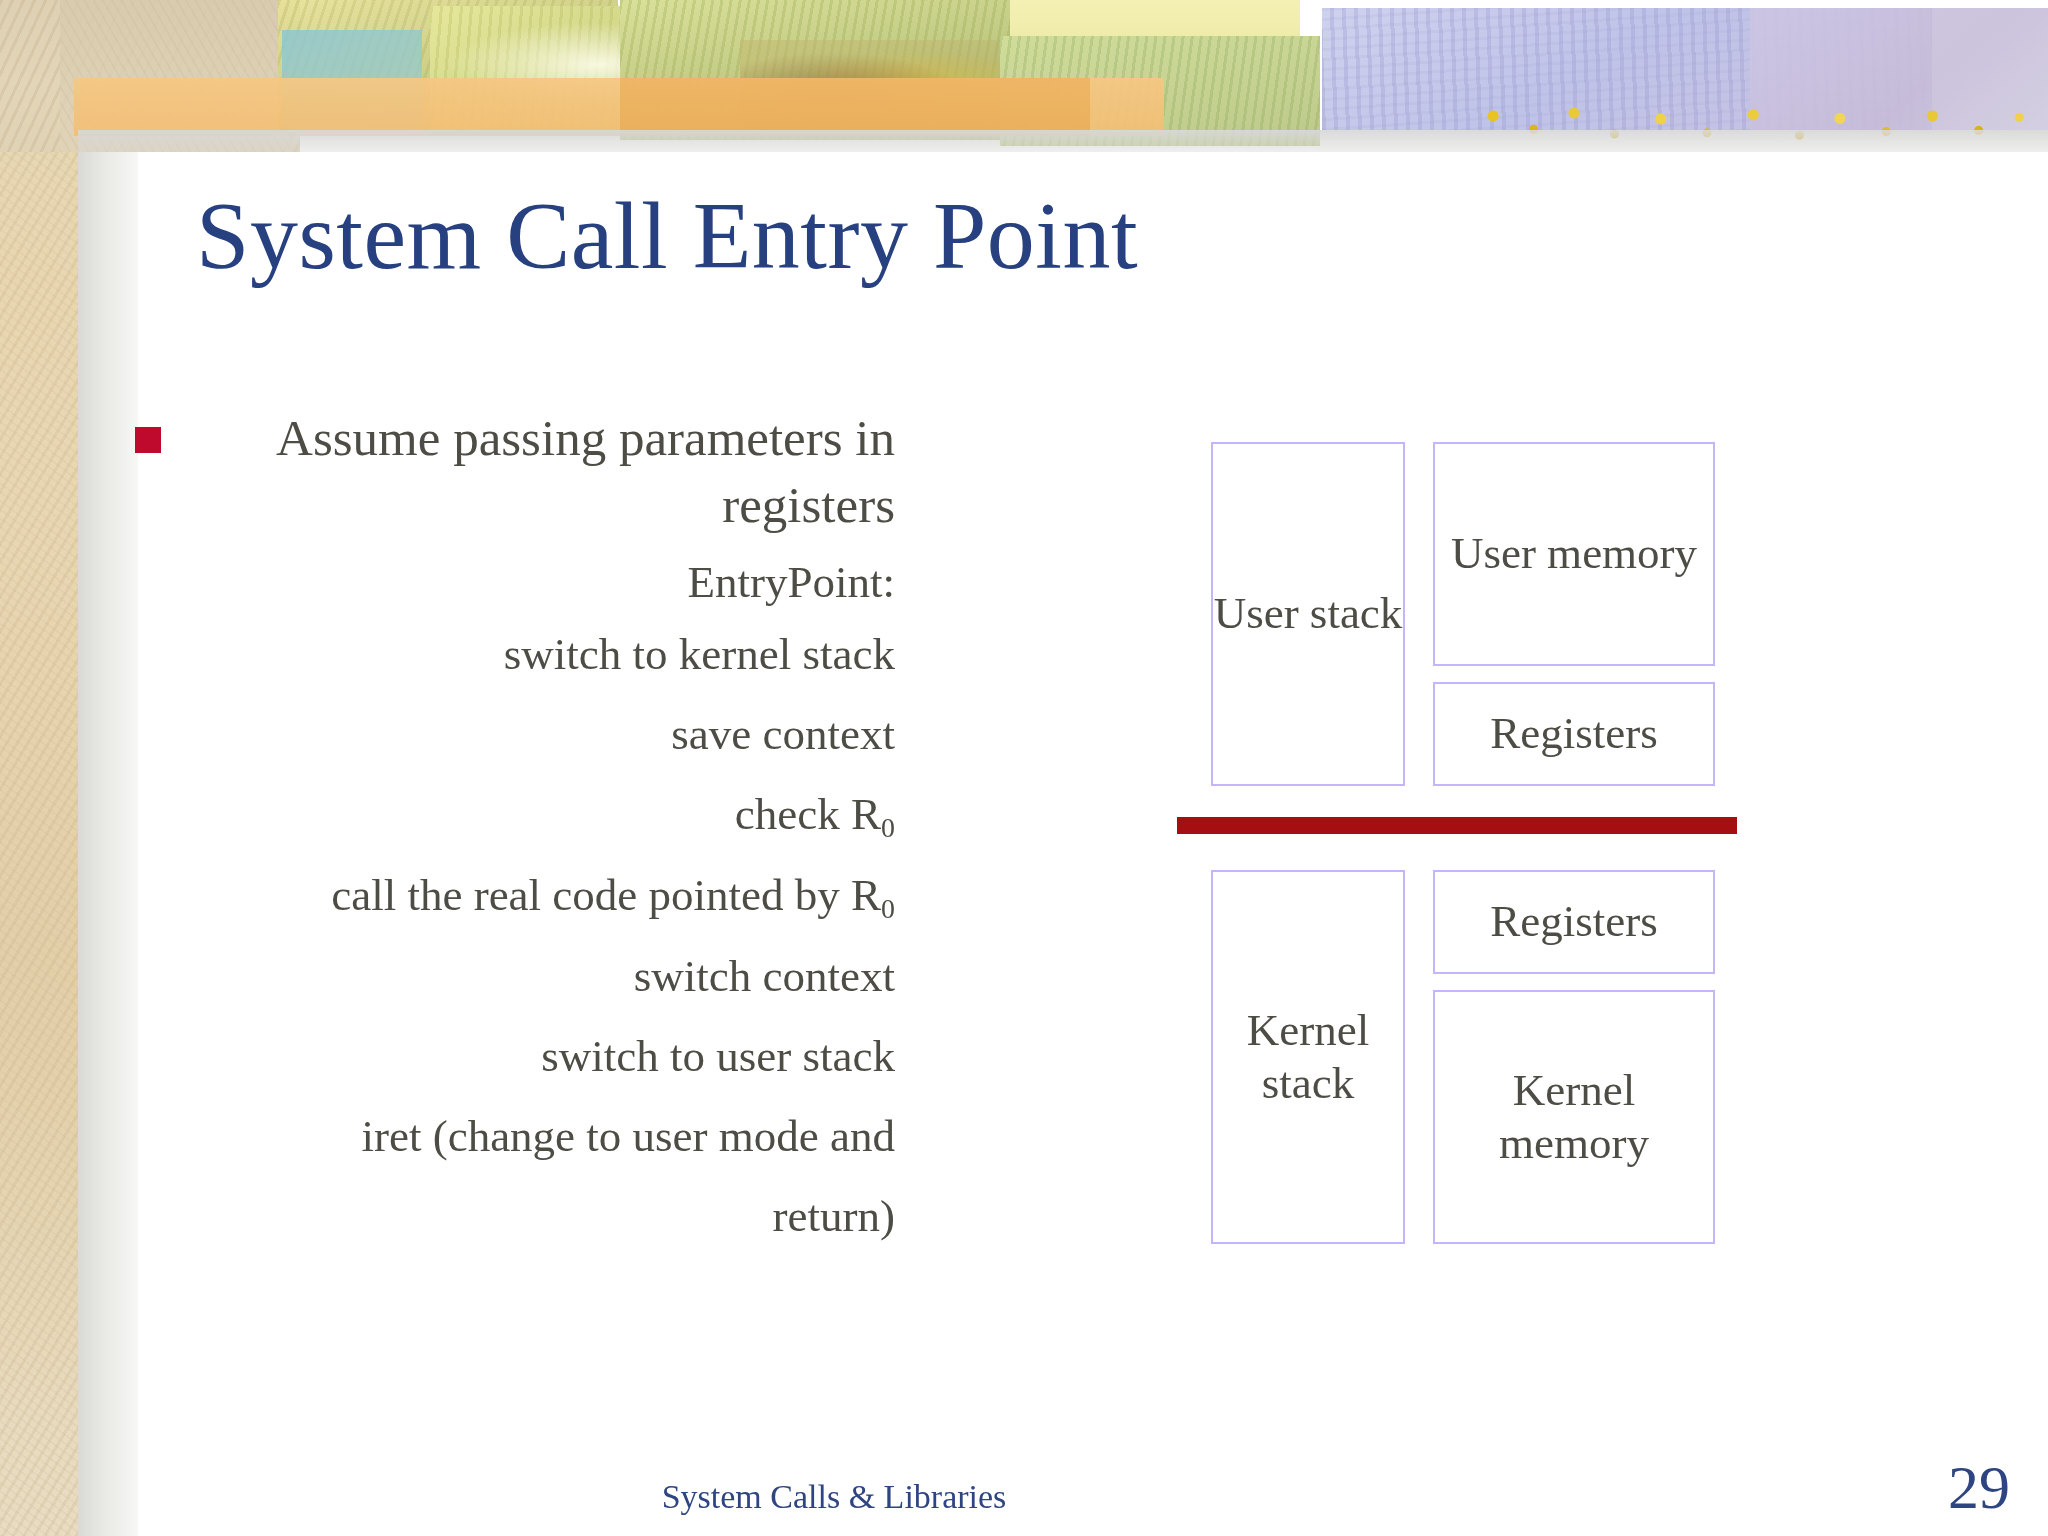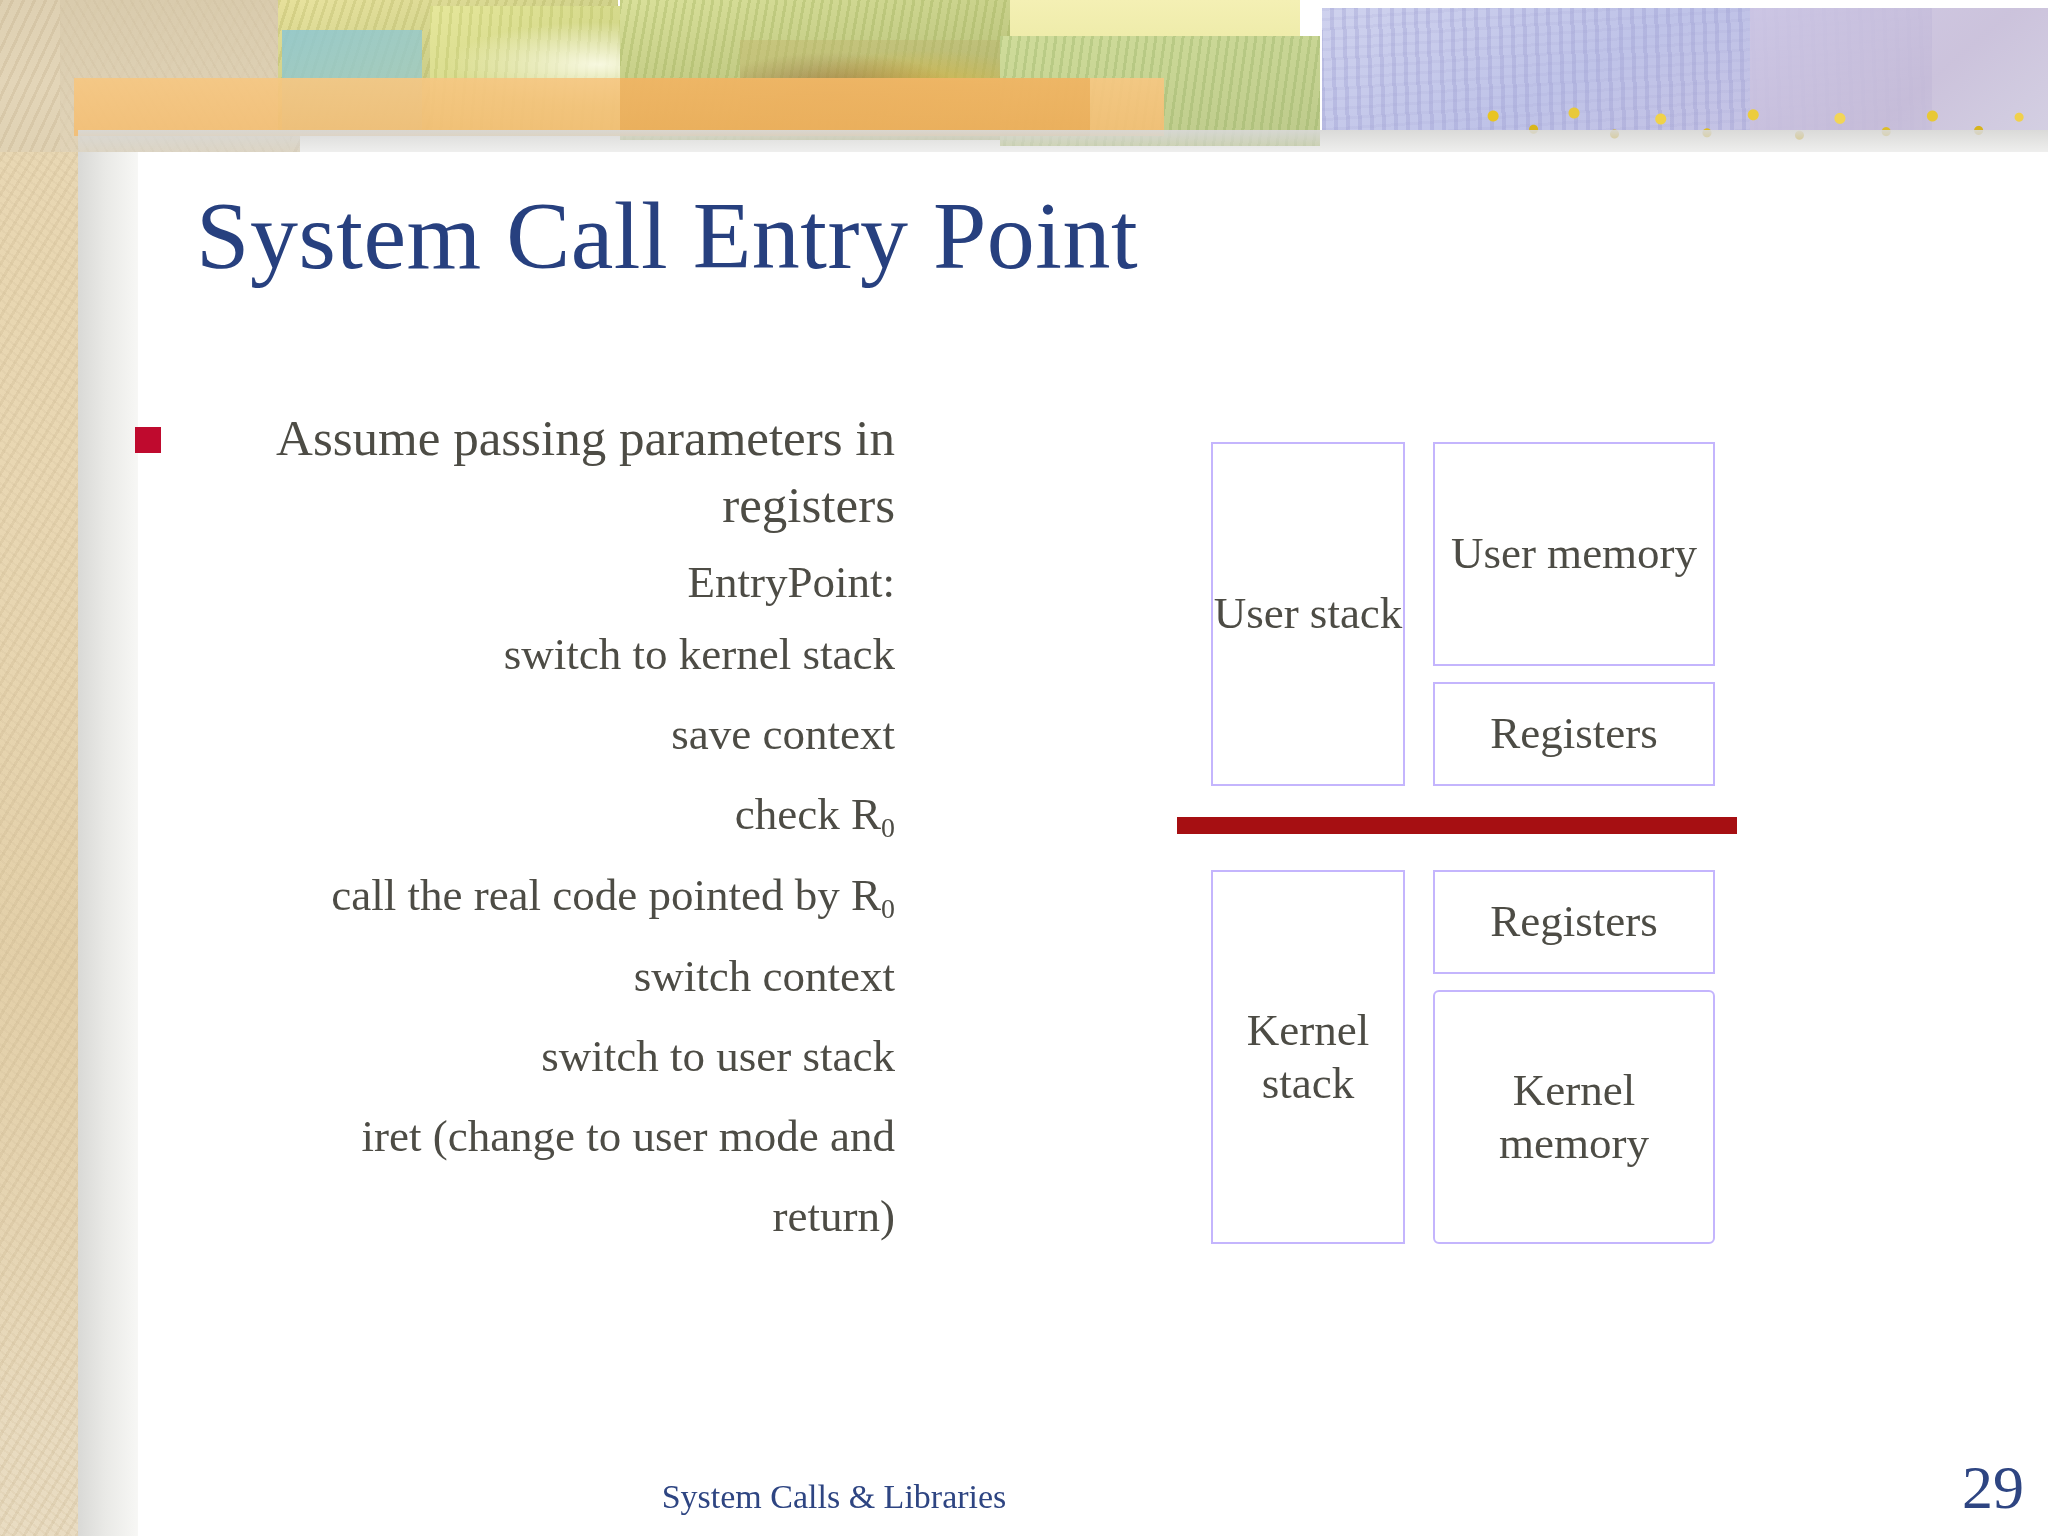--- a/index.html
+++ b/index.html
@@ -237,7 +237,7 @@
   }
   .box-kernel-stack  { left: 0px;   top: 428px; width: 190px; height: 370px; }
   .box-kernel-regs   { left: 222px; top: 428px; width: 278px; height: 100px; }
-  .box-kernel-memory { left: 222px; top: 548px; width: 278px; height: 250px; border-radius: 6px; }
+  .box-kernel-memory { left: 222px; top: 548px; width: 278px; height: 250px; }
 
   
   .footer-text {

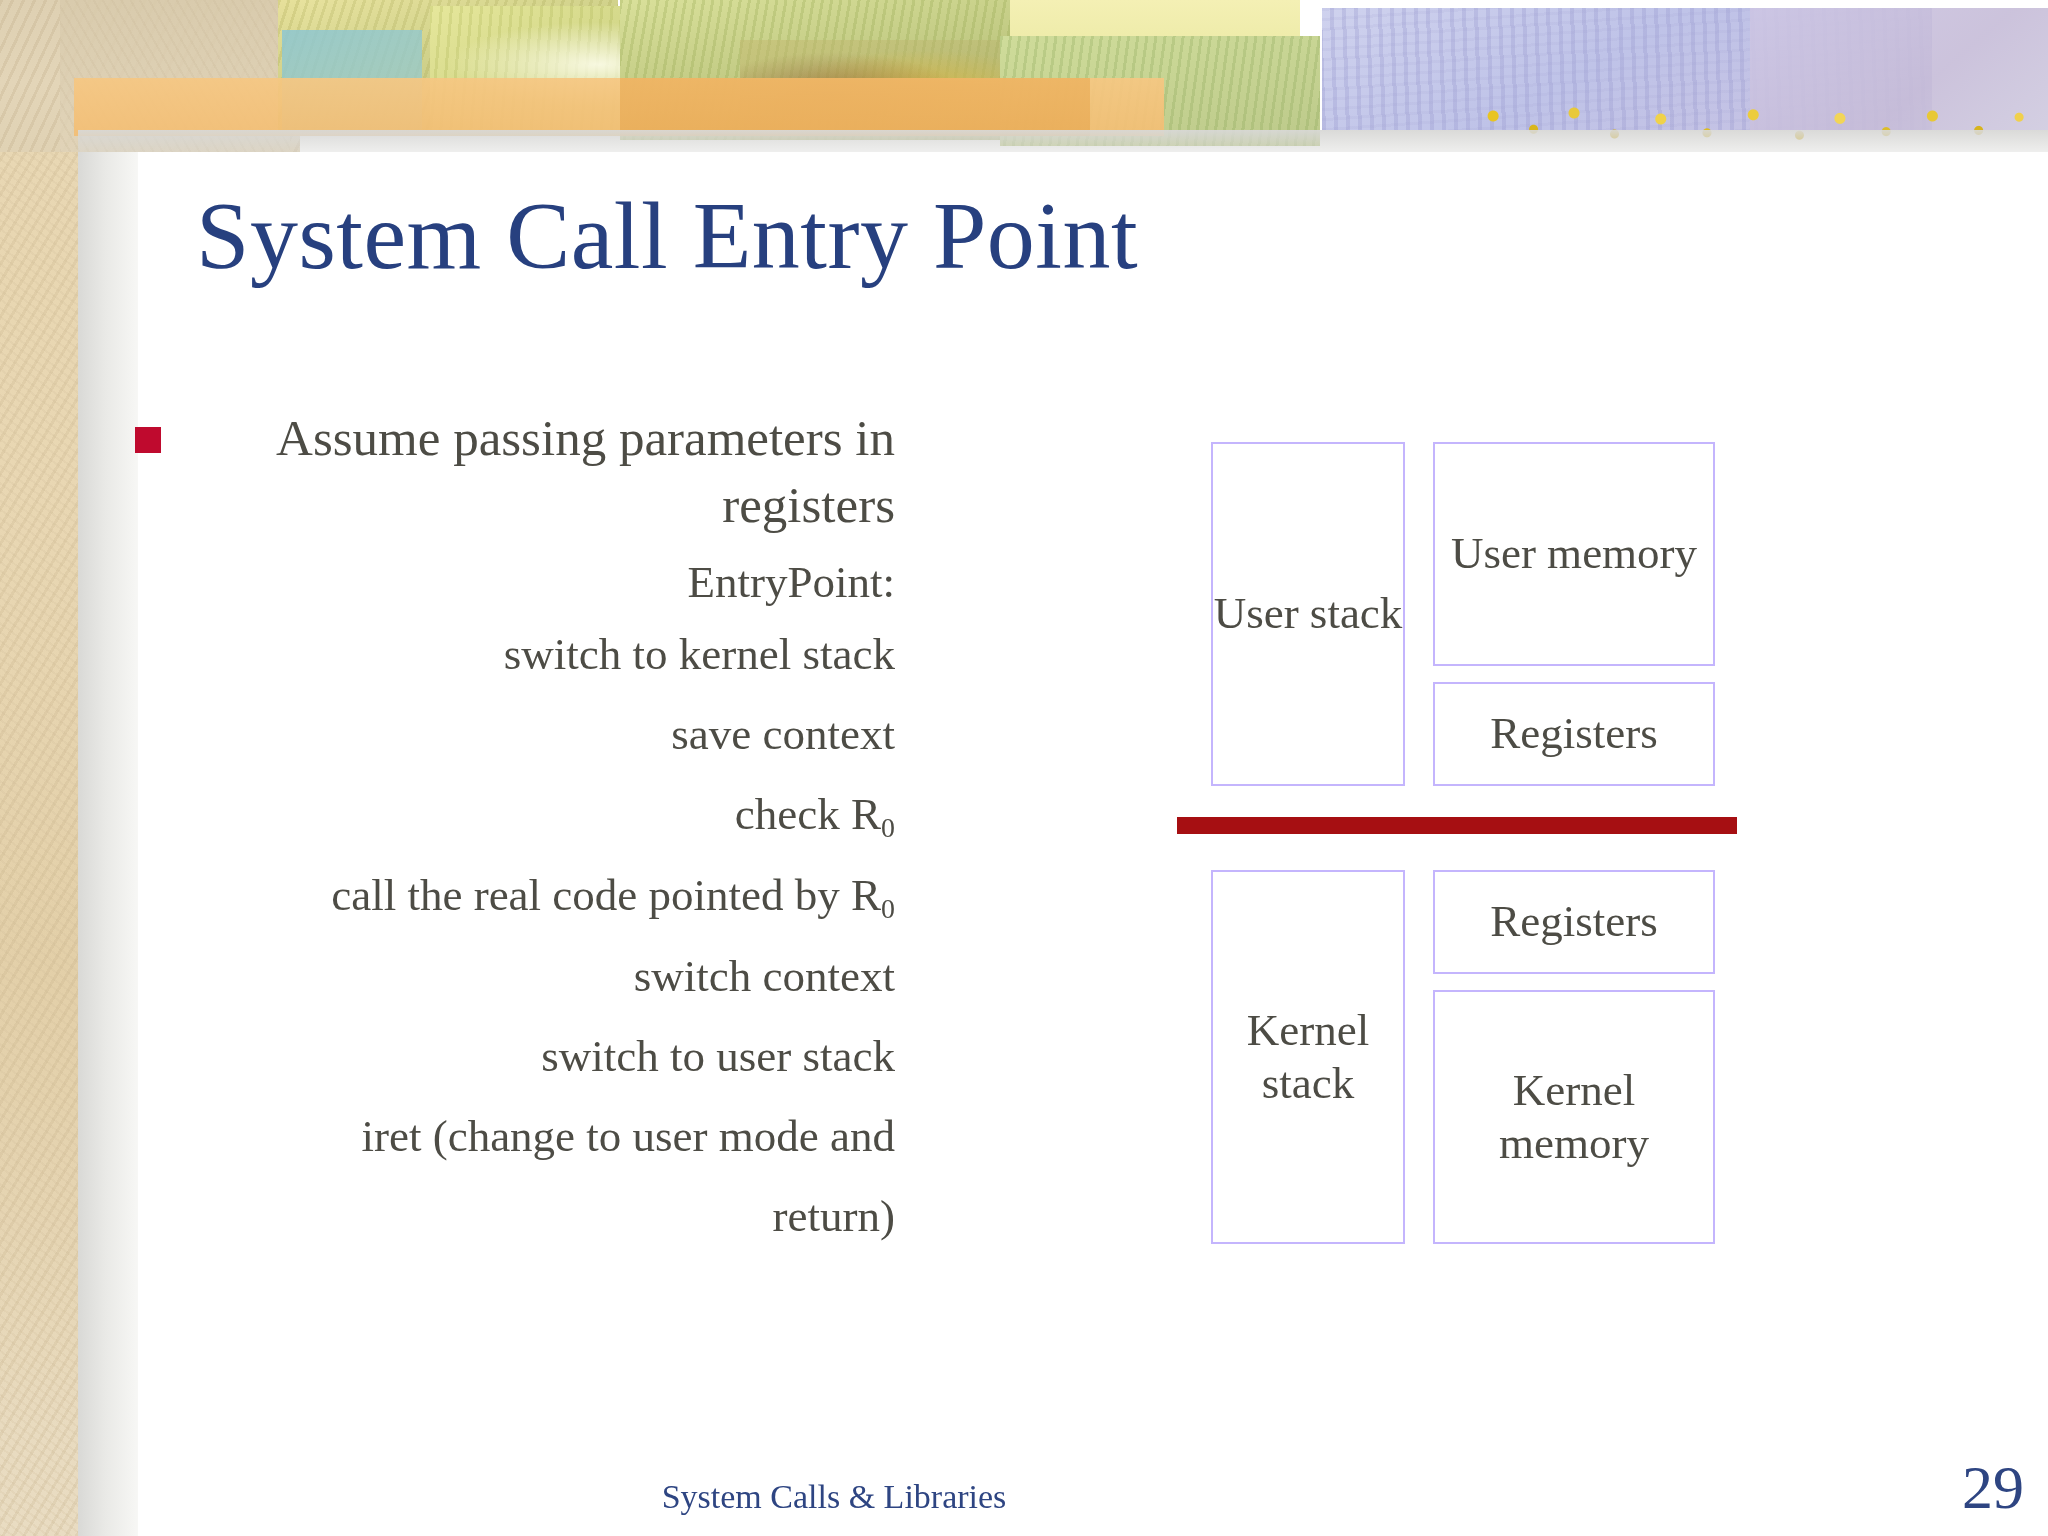--- a/index.html
+++ b/index.html
@@ -251,7 +251,7 @@
   }
   .page-number {
     position: absolute;
-    right: 24px;
+    right: 38px;
     top: 1452px;
     font-size: 62px;
     color: #2e4582;

